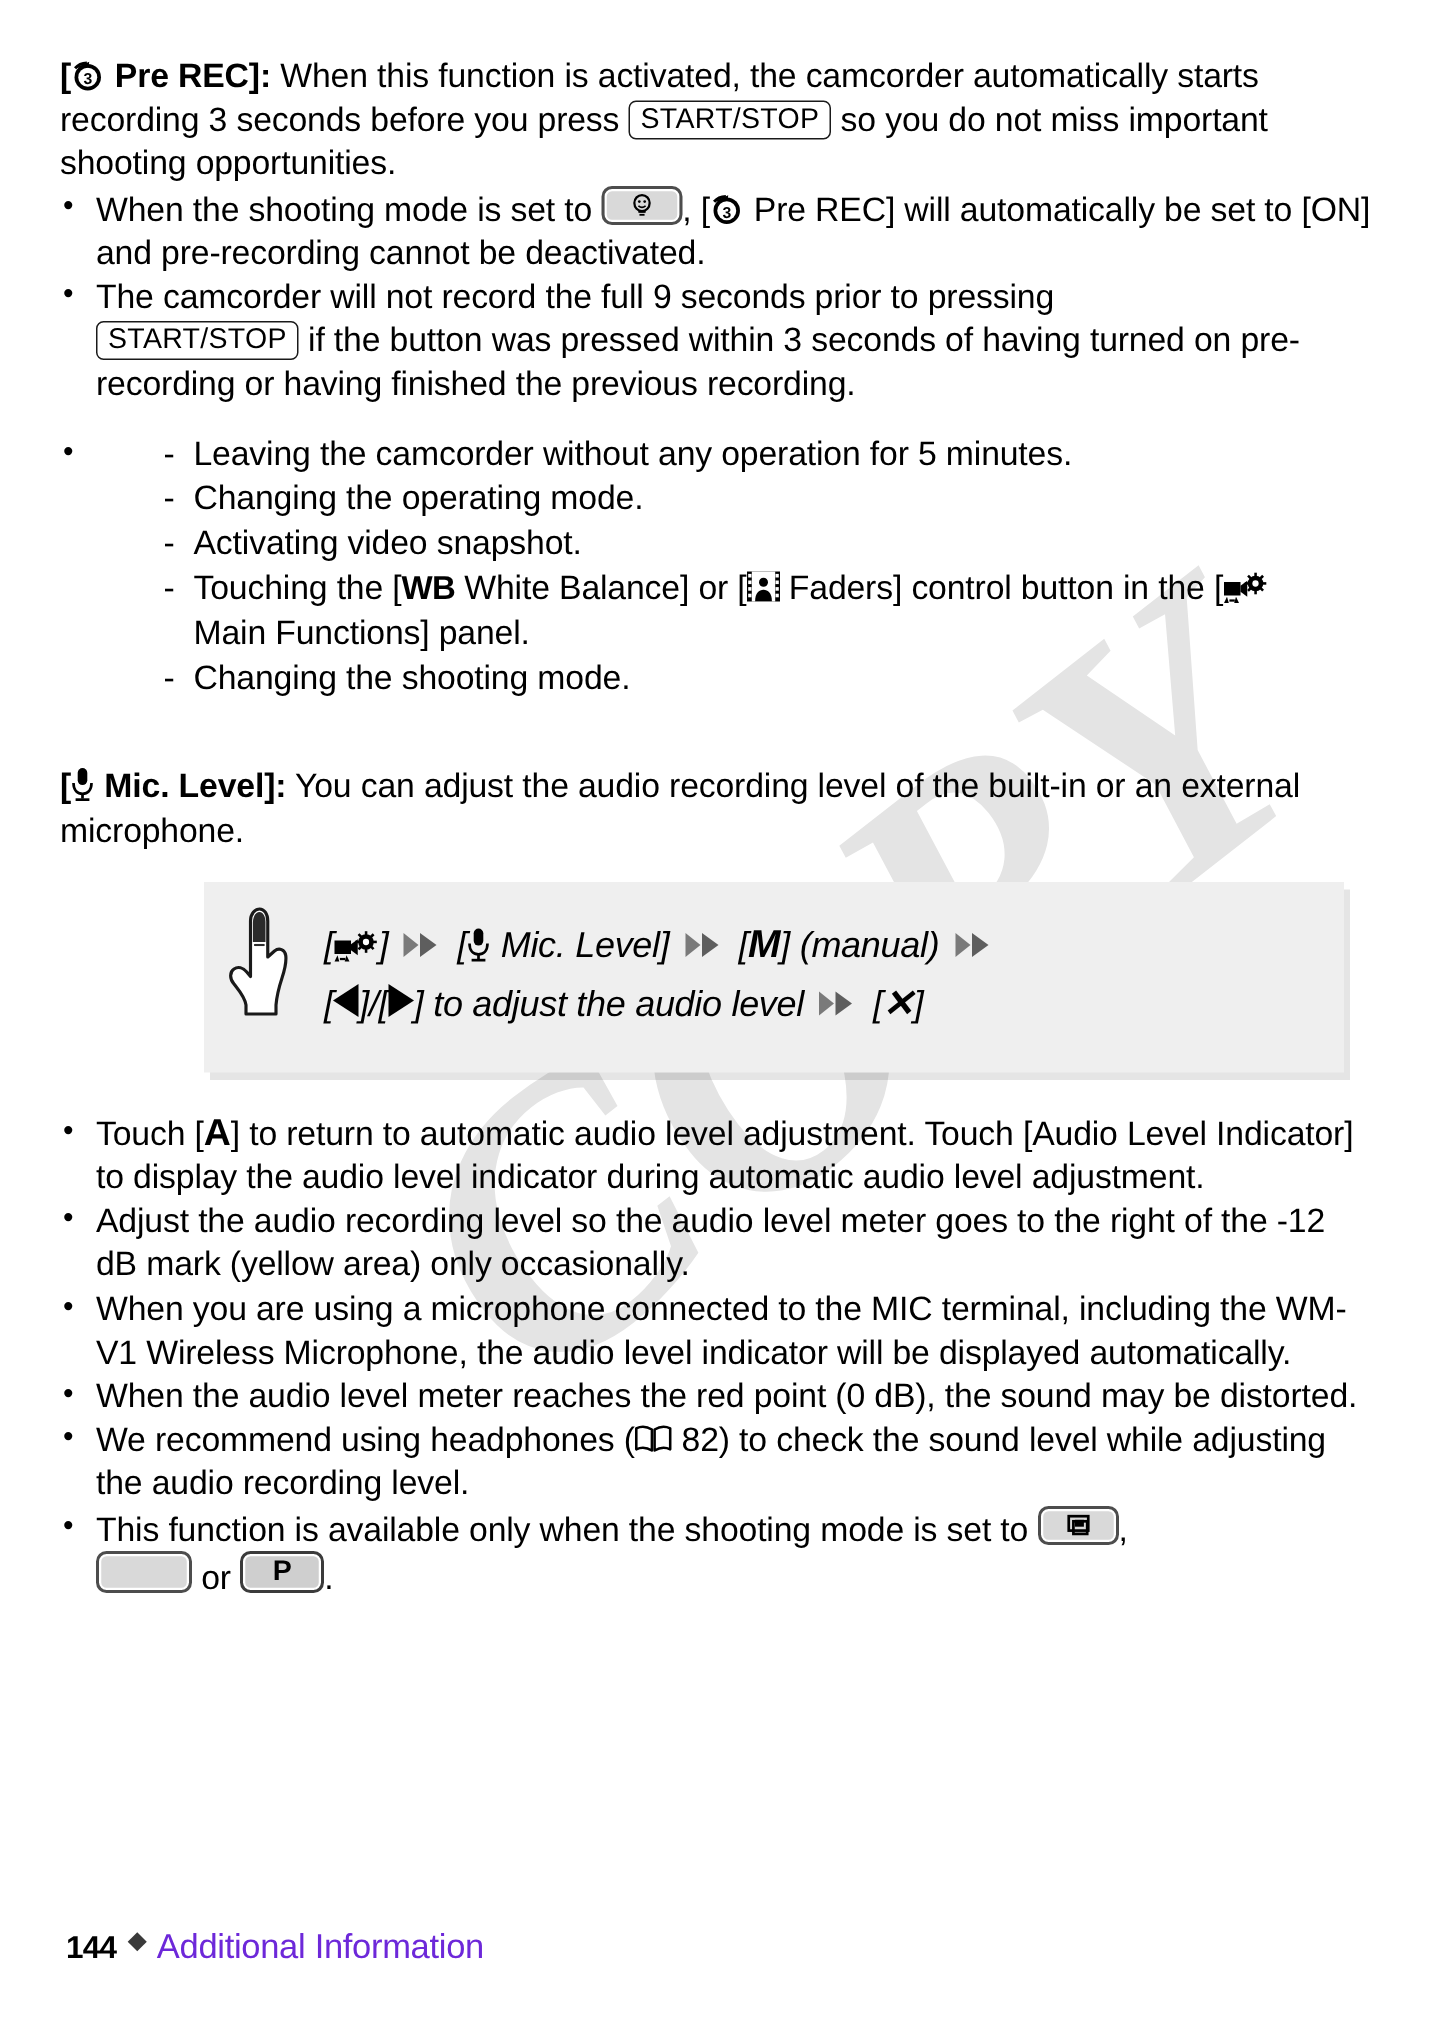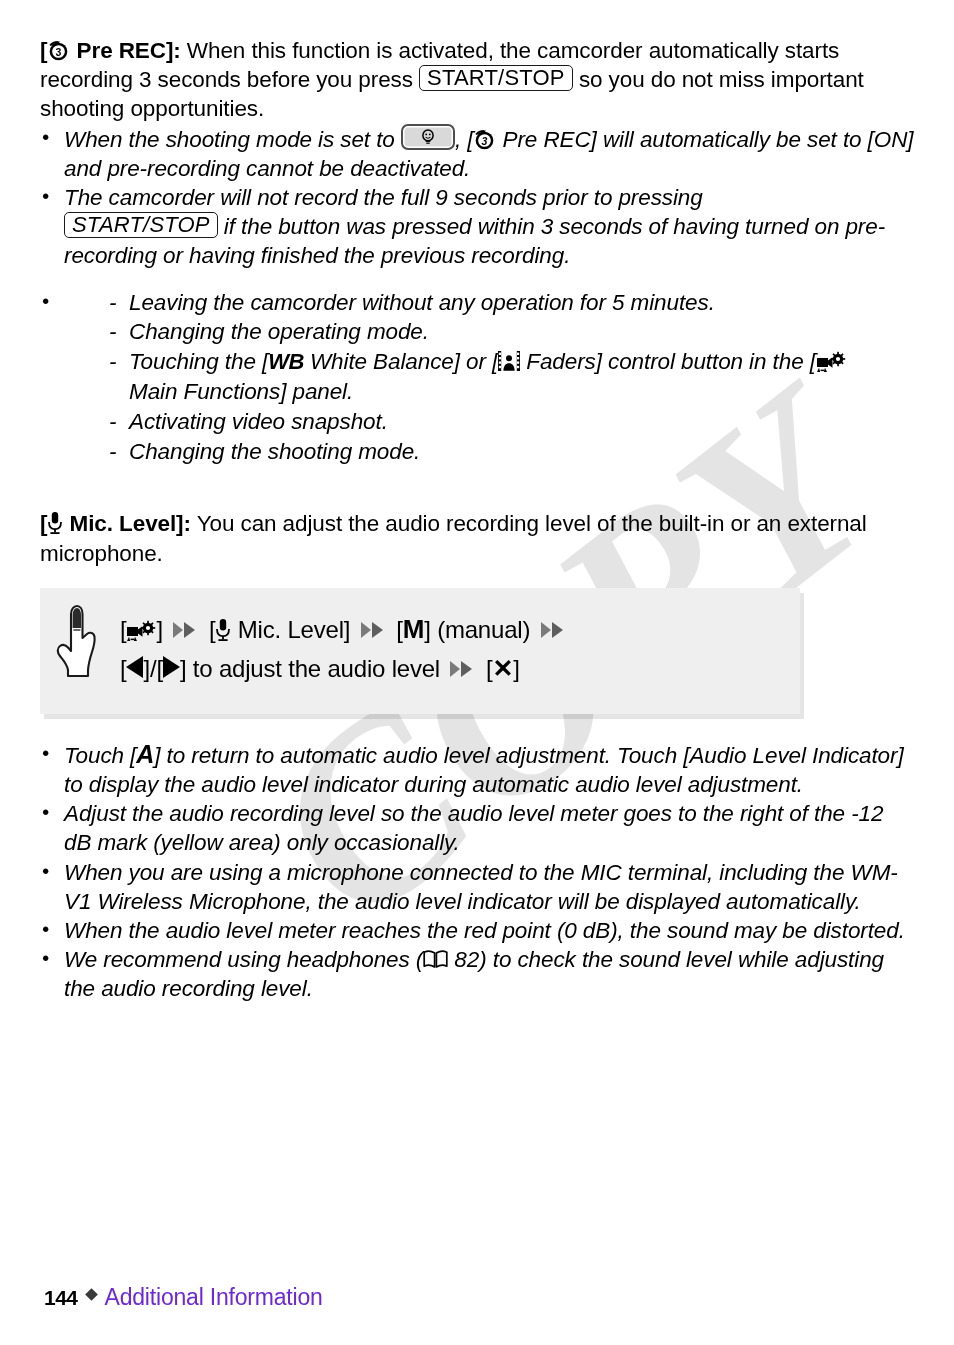--- a/index.html
+++ b/index.html
@@ -107,7 +107,7 @@
     border: 1.6px solid #1a1a1a;
     border-radius: 5px;
     padding: 1px 7px 2px 7px;
-    font-size: 22px;
+    font-size: 19px;
     line-height: 21px;
     letter-spacing: 0.2px;
     vertical-align: 2px;

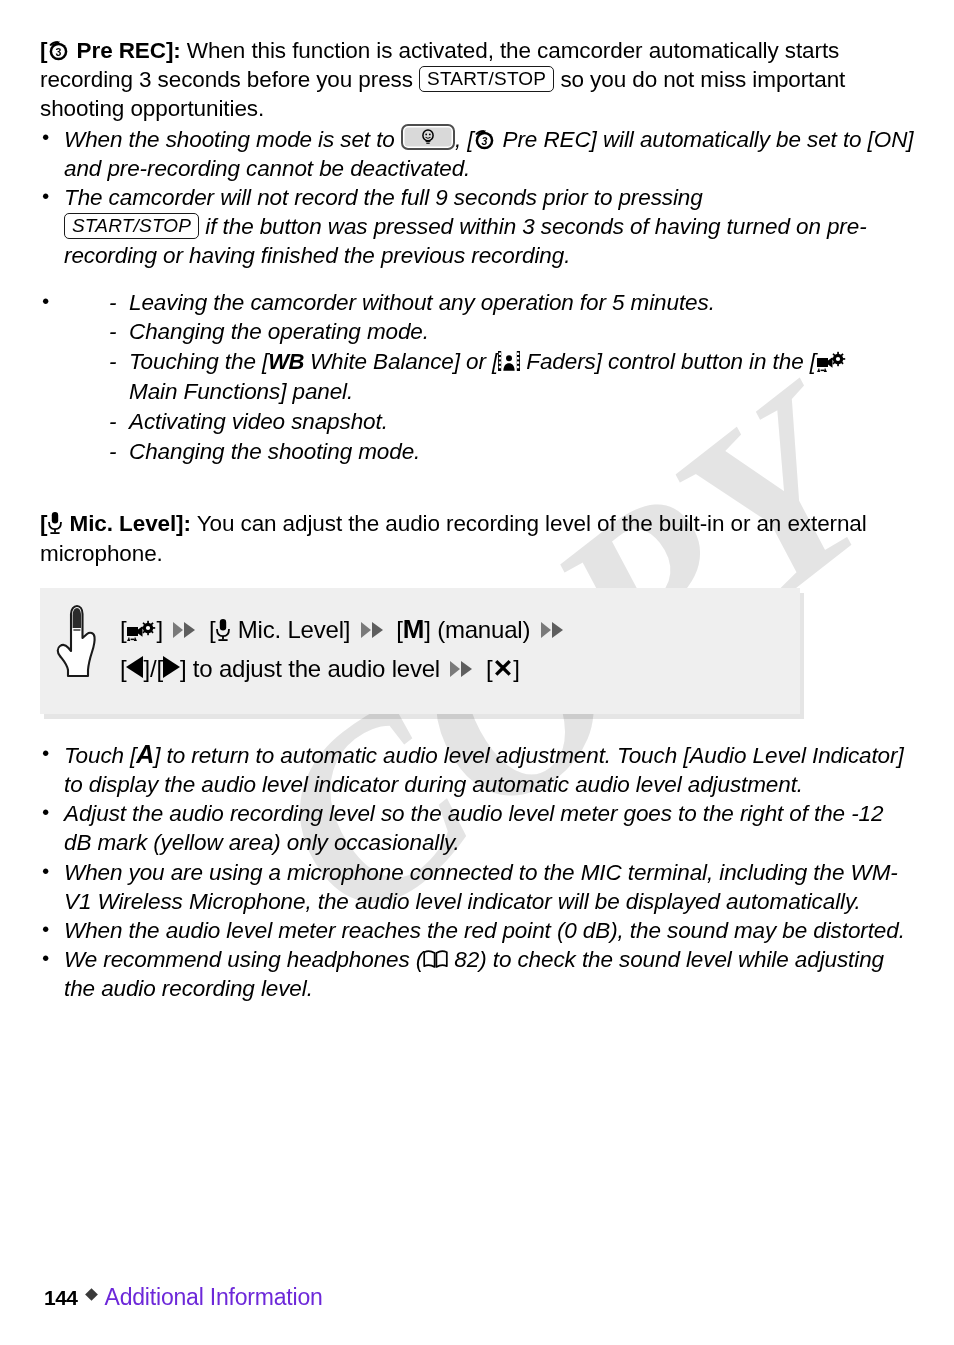--- a/index.html
+++ b/index.html
@@ -73,7 +73,6 @@
     line-height: 29.2px;
     letter-spacing: -0.1px;
     margin-top: 0px;
-    font-style: italic;
   }
   ul.bullets > li::before {
     content: "\2022";

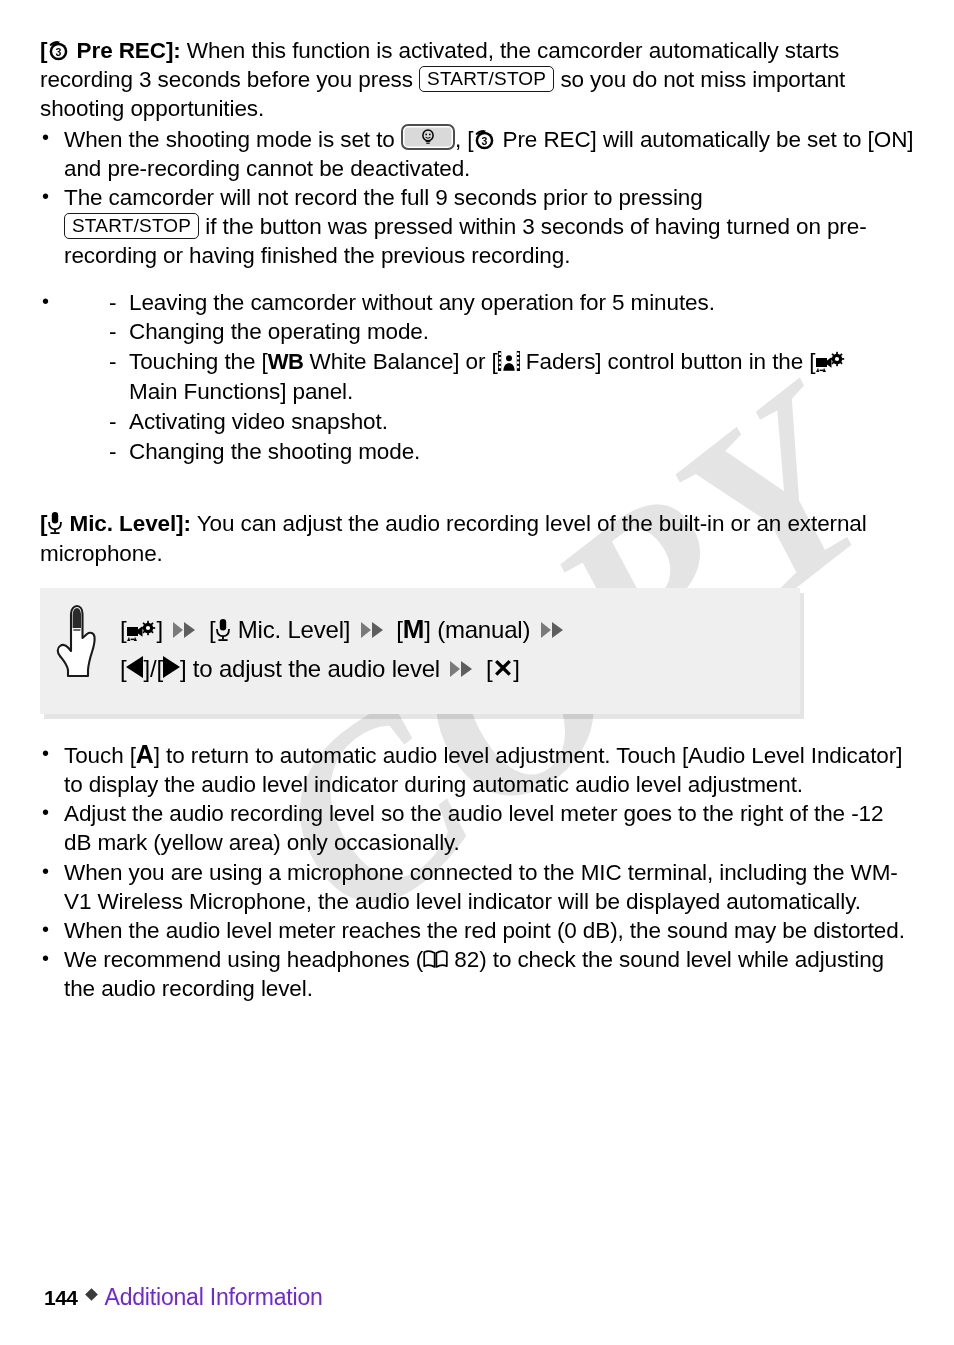--- a/index.html
+++ b/index.html
@@ -260,6 +260,7 @@
         <ul class="dashes">
           <li><span>Leaving the camcorder without any operation for 5 minutes.</span></li>
           <li><span>Changing the operating mode.</span></li>
+          <li><span>Activating video snapshot.</span></li>
           <li><span>Touching the [</span><span class="icn-wb">WB</span> <span>White Balance] or [</span><span class="icn icn-fader"><svg viewBox="0 0 22 22" width="22" height="22">
                   <rect x="0" y="1" width="22" height="20" fill="#000"></rect>
                   <rect x="3.2" y="1" width="15.6" height="20" fill="#fff"></rect>
@@ -292,7 +293,6 @@
                   <path d="M9 17.8 L11 22 h-3.2 z" fill="#000"></path>
                   <rect x="4.6" y="19.6" width="3.6" height="1.5" fill="#000"></rect>
                 </svg></span> <span>Main Functions] panel.</span></li>
-          <li><span>Activating video snapshot.</span></li>
           <li><span>Changing the shooting mode.</span></li>
         </ul>
       </li>

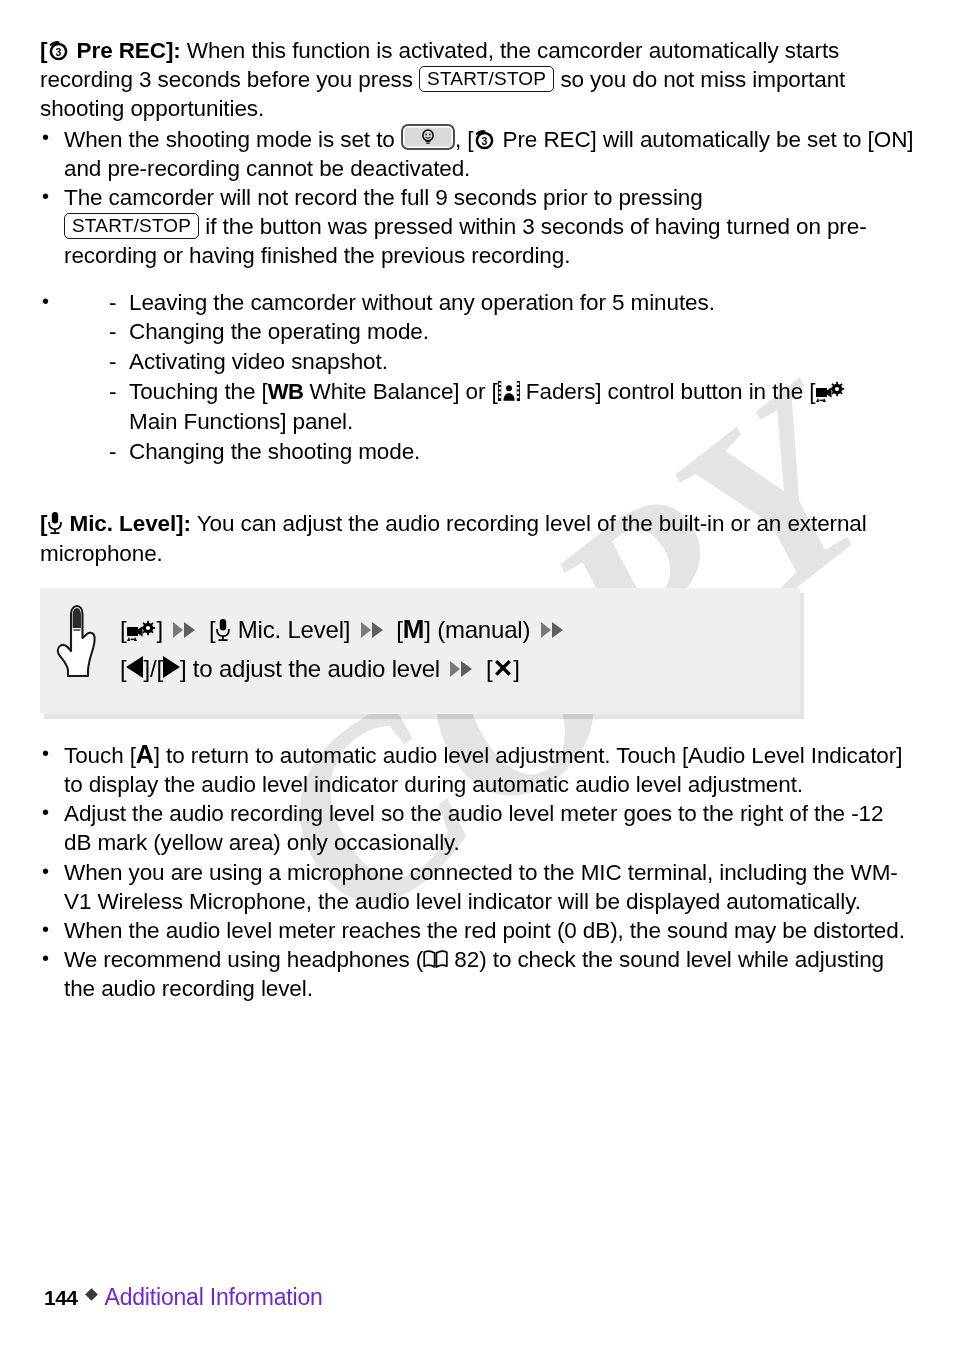--- a/index.html
+++ b/index.html
@@ -156,7 +156,9 @@
   
   .procbox-wrap {
     position: relative;
+    margin-left: 96px;
     width: 760px;
+    font-style: italic;
   }
   .procbox {
     position: relative;

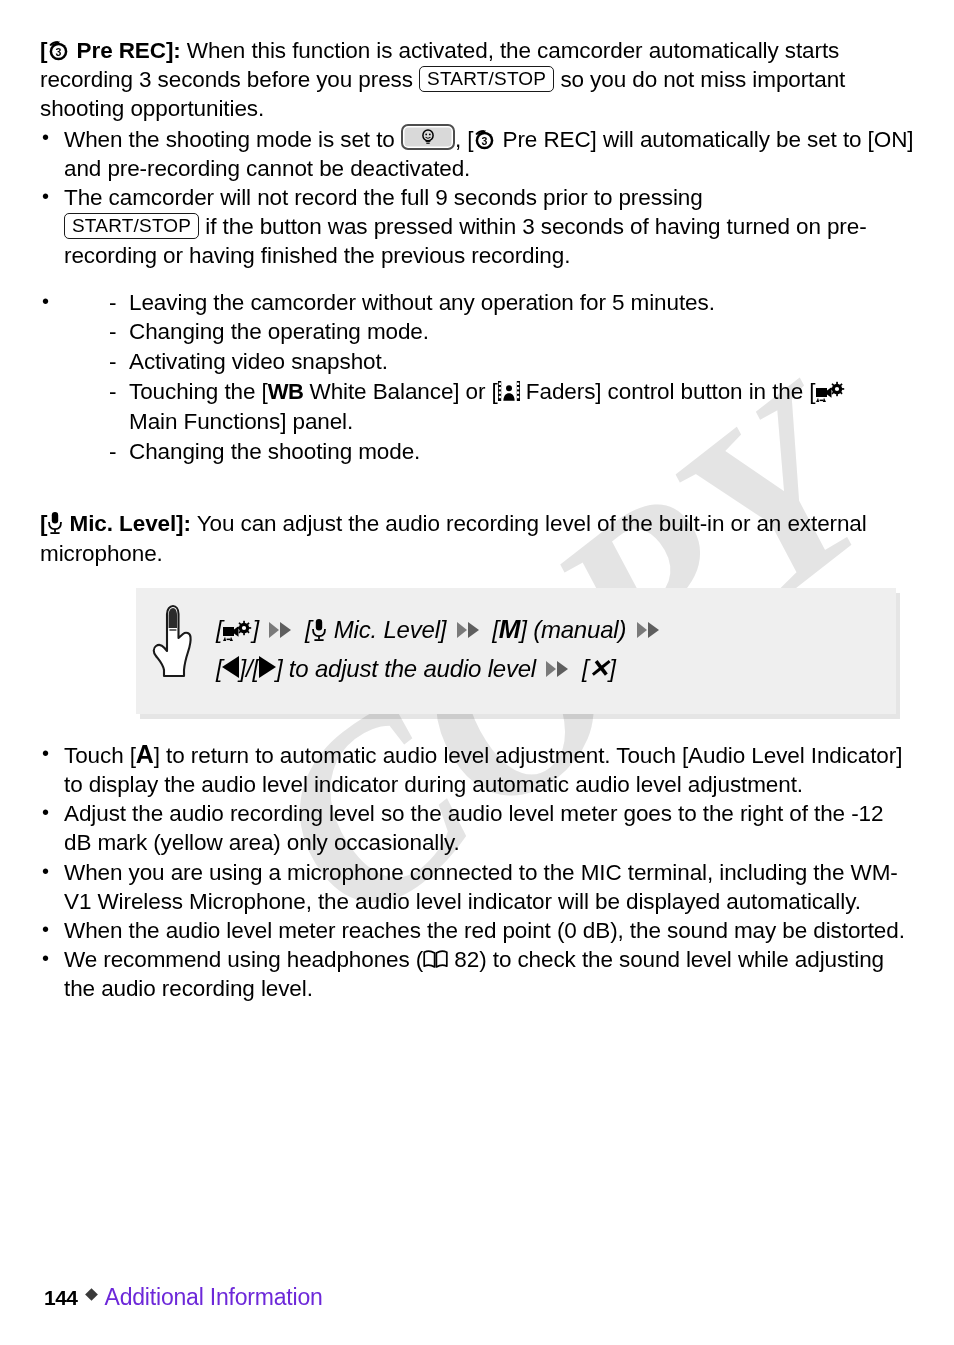--- a/index.html
+++ b/index.html
@@ -374,6 +374,11 @@
               <path d="M1.2 3.2 C4.5 1.6 8.4 2 11.6 4 L11.6 18 C8.4 16 4.5 15.6 1.2 17.2 Z" fill="#fff" stroke="#000" stroke-width="1.7" stroke-linejoin="round"></path>
               <path d="M23.8 3.2 C20.5 1.6 16.6 2 13.4 4 L13.4 18 C16.6 16 20.5 15.6 23.8 17.2 Z" fill="#fff" stroke="#000" stroke-width="1.7" stroke-linejoin="round"></path>
             </svg></span> <span>82</span><span>) to check the sound level while adjusting the audio recording level.</span></li>
+      <li><span>This function is available only when the shooting mode is set to</span> <span class="modechip"><svg width="30" height="18" viewBox="0 0 30 18">
+              <rect x="8.5" y="2.8" width="13" height="9.6" fill="none" stroke="#000" stroke-width="1.8"></rect>
+              <rect x="11.6" y="6.2" width="9.2" height="8.4" fill="none" stroke="#000" stroke-width="1.8"></rect>
+              <rect x="12.6" y="5.2" width="6" height="4.6" fill="#000"></rect>
+            </svg></span><span>,</span><br><span class="modechip blank"></span> <span>or</span> <span class="modechip p-chip"><span class="chip-label">P</span></span><span>.</span></li>
     </ul>
 
   </div>

